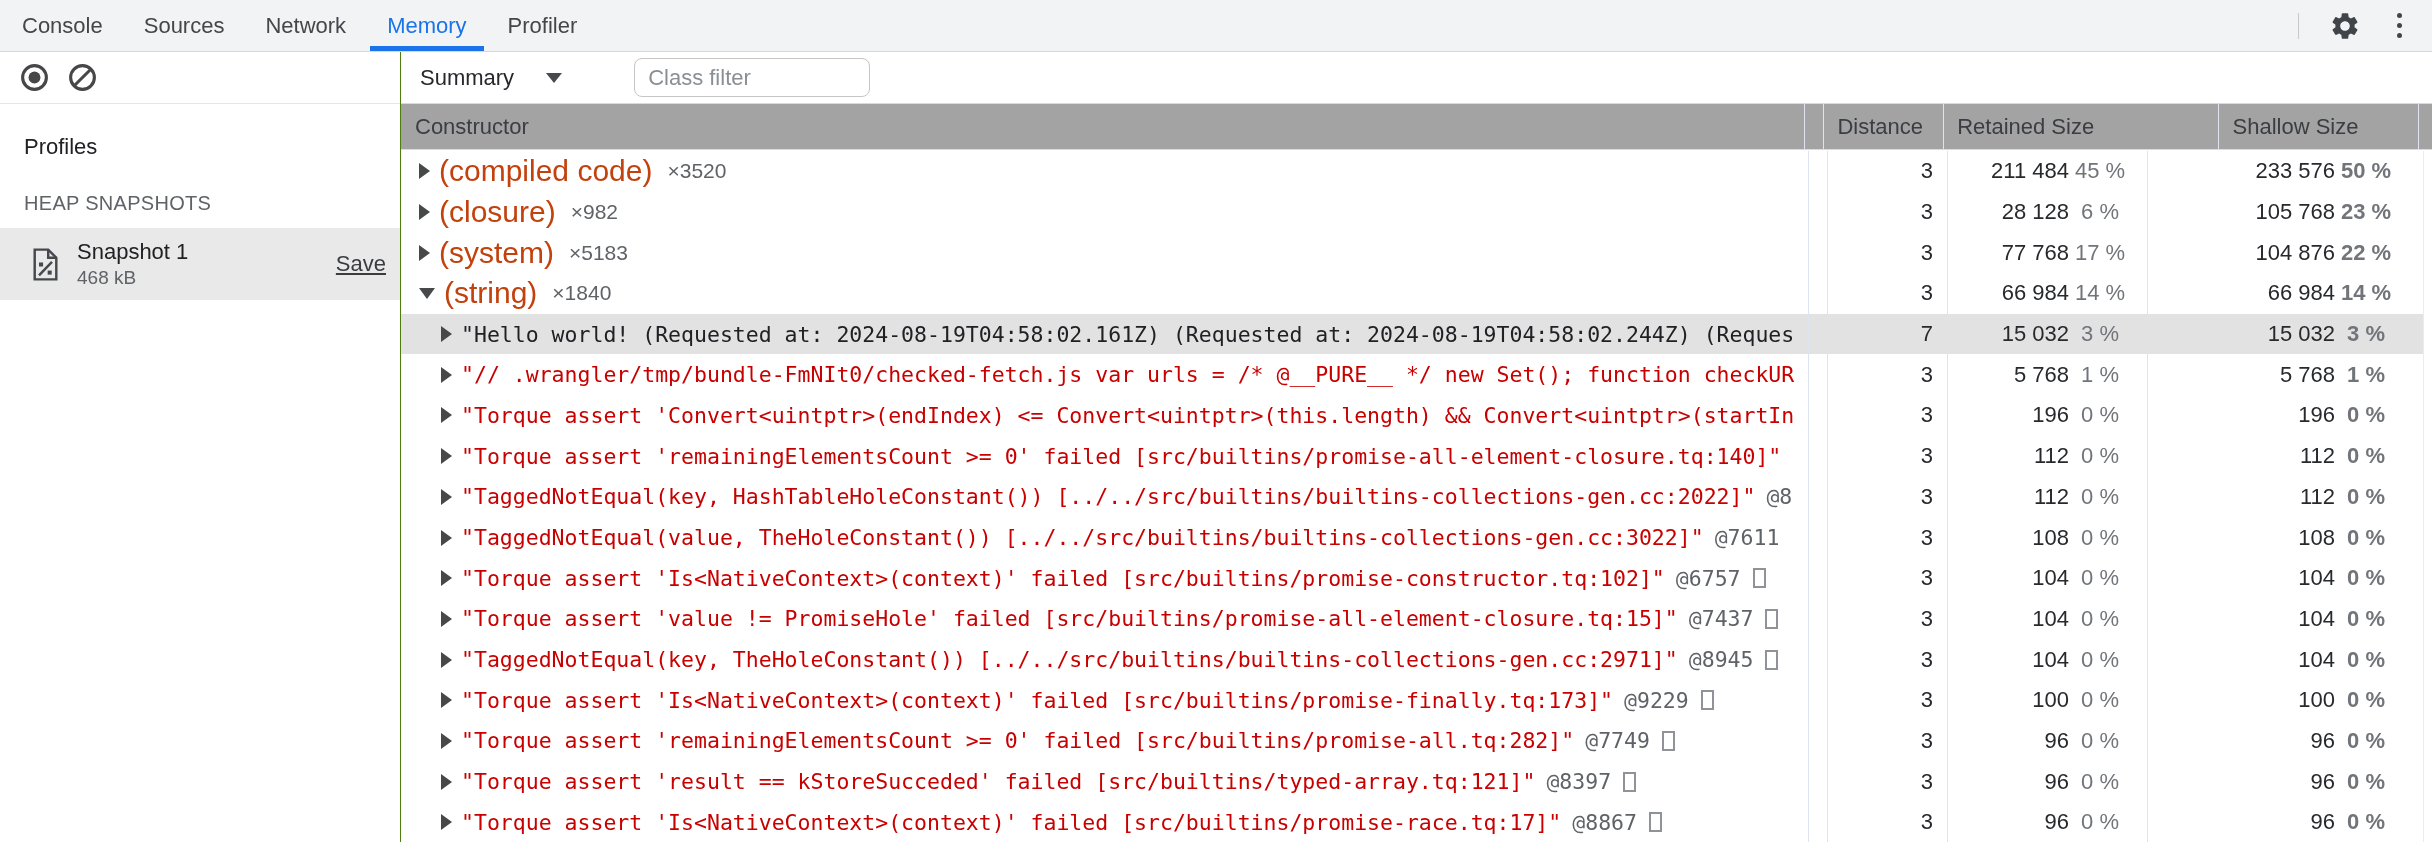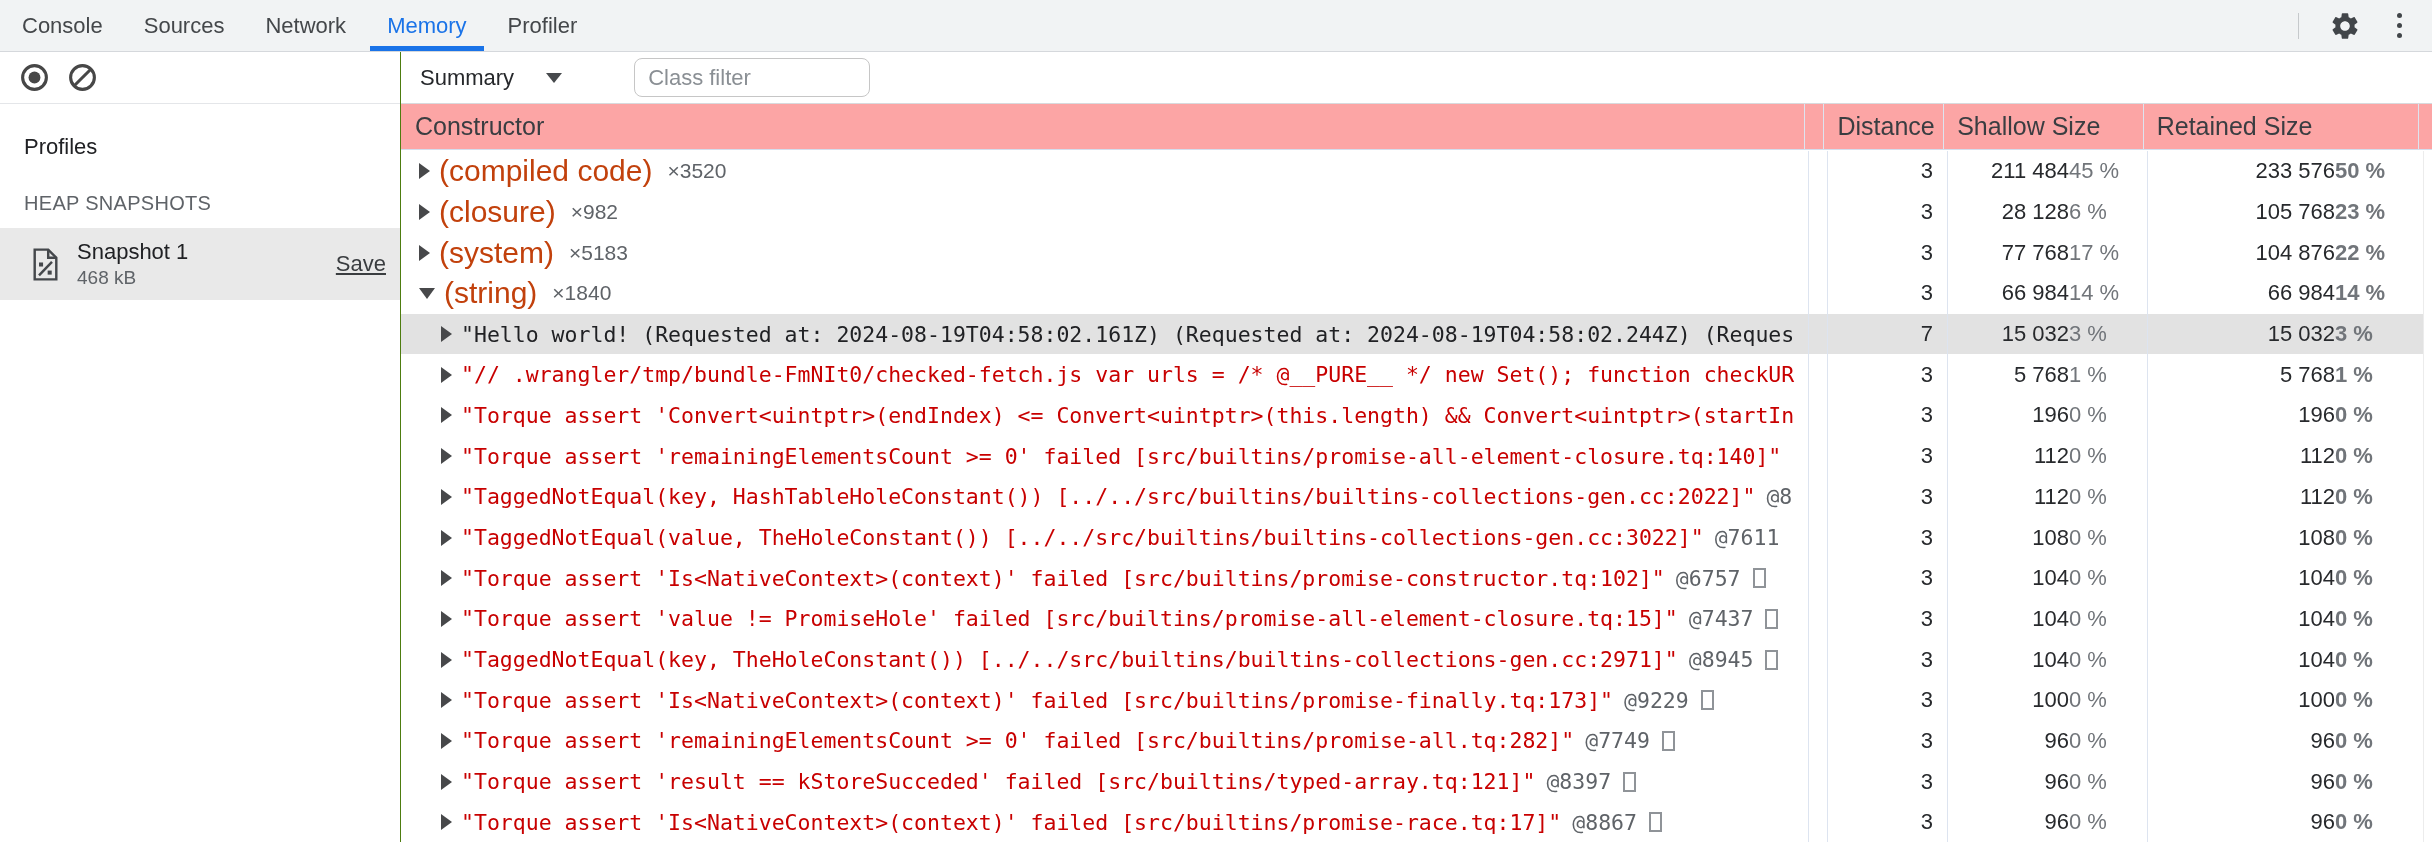--- a/index.html
+++ b/index.html
@@ -55,8 +55,8 @@
                 align-items:center; justify-content:space-between; }
 
   
-  .grid-header { height:46px; background:#fca5a5; border-bottom:1px solid #d4ddec;
-                 display:flex; font-size:25px; color:#3a3d41; }
+  .grid-header { height:46px; background:#a3a3a3; border-bottom:1px solid #d4ddec;
+                 display:flex; font-size:22px; color:#3a3d41; }
   .hc { display:flex; align-items:center; padding-left:13px; height:100%;
         border-right:1px solid #dde4f0; }
   .w-ctor { width:1408px; } .w-sp { width:19px; } .w-dist { width:120px; }

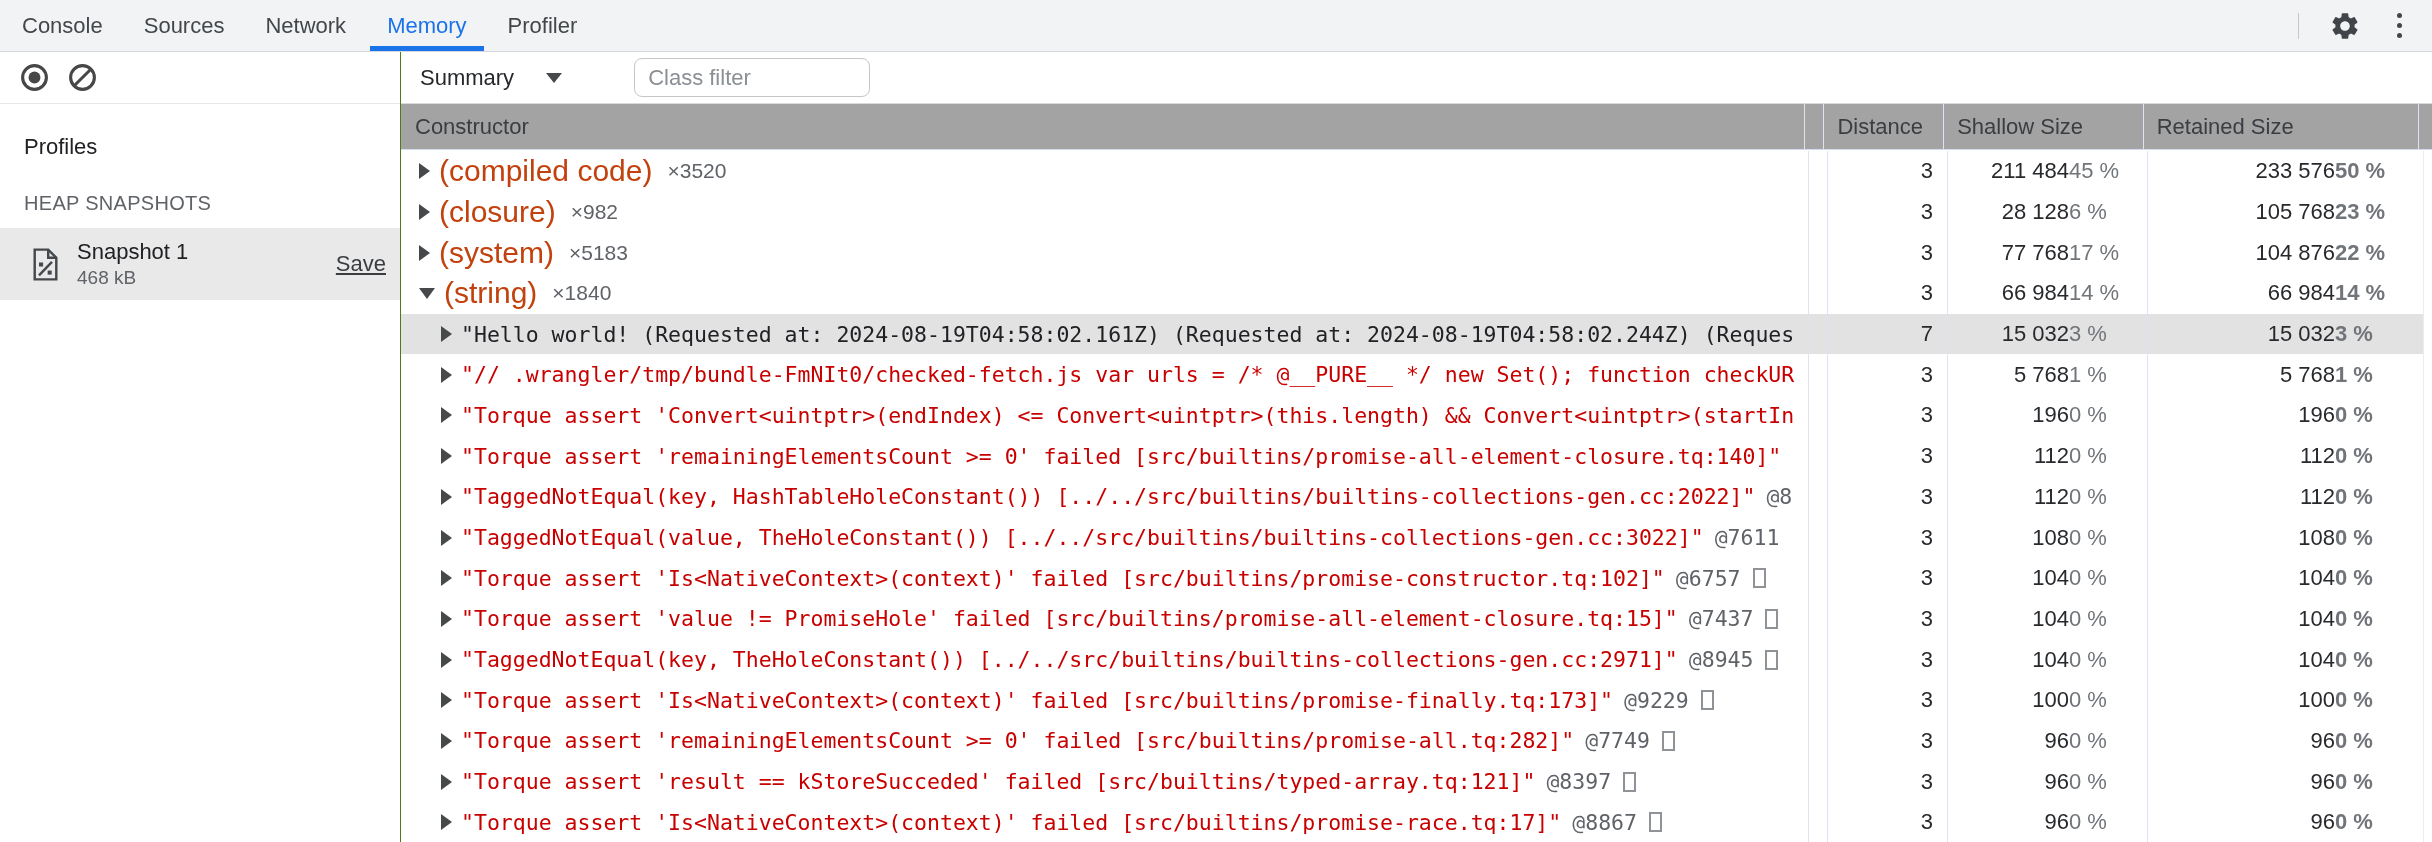--- a/index.html
+++ b/index.html
@@ -176,11 +176,11 @@
     <div class="hc w-dist">
         <span>Distance</span>
       </div>
+    <div class="hc w-re">
+        <span>Retained Size</span>
+      </div>
     <div class="hc w-sh">
         <span>Shallow Size</span>
-      </div>
-    <div class="hc w-re">
-        <span>Retained Size</span>
       </div>
     <div class="hc w-gut"></div>
   </div>

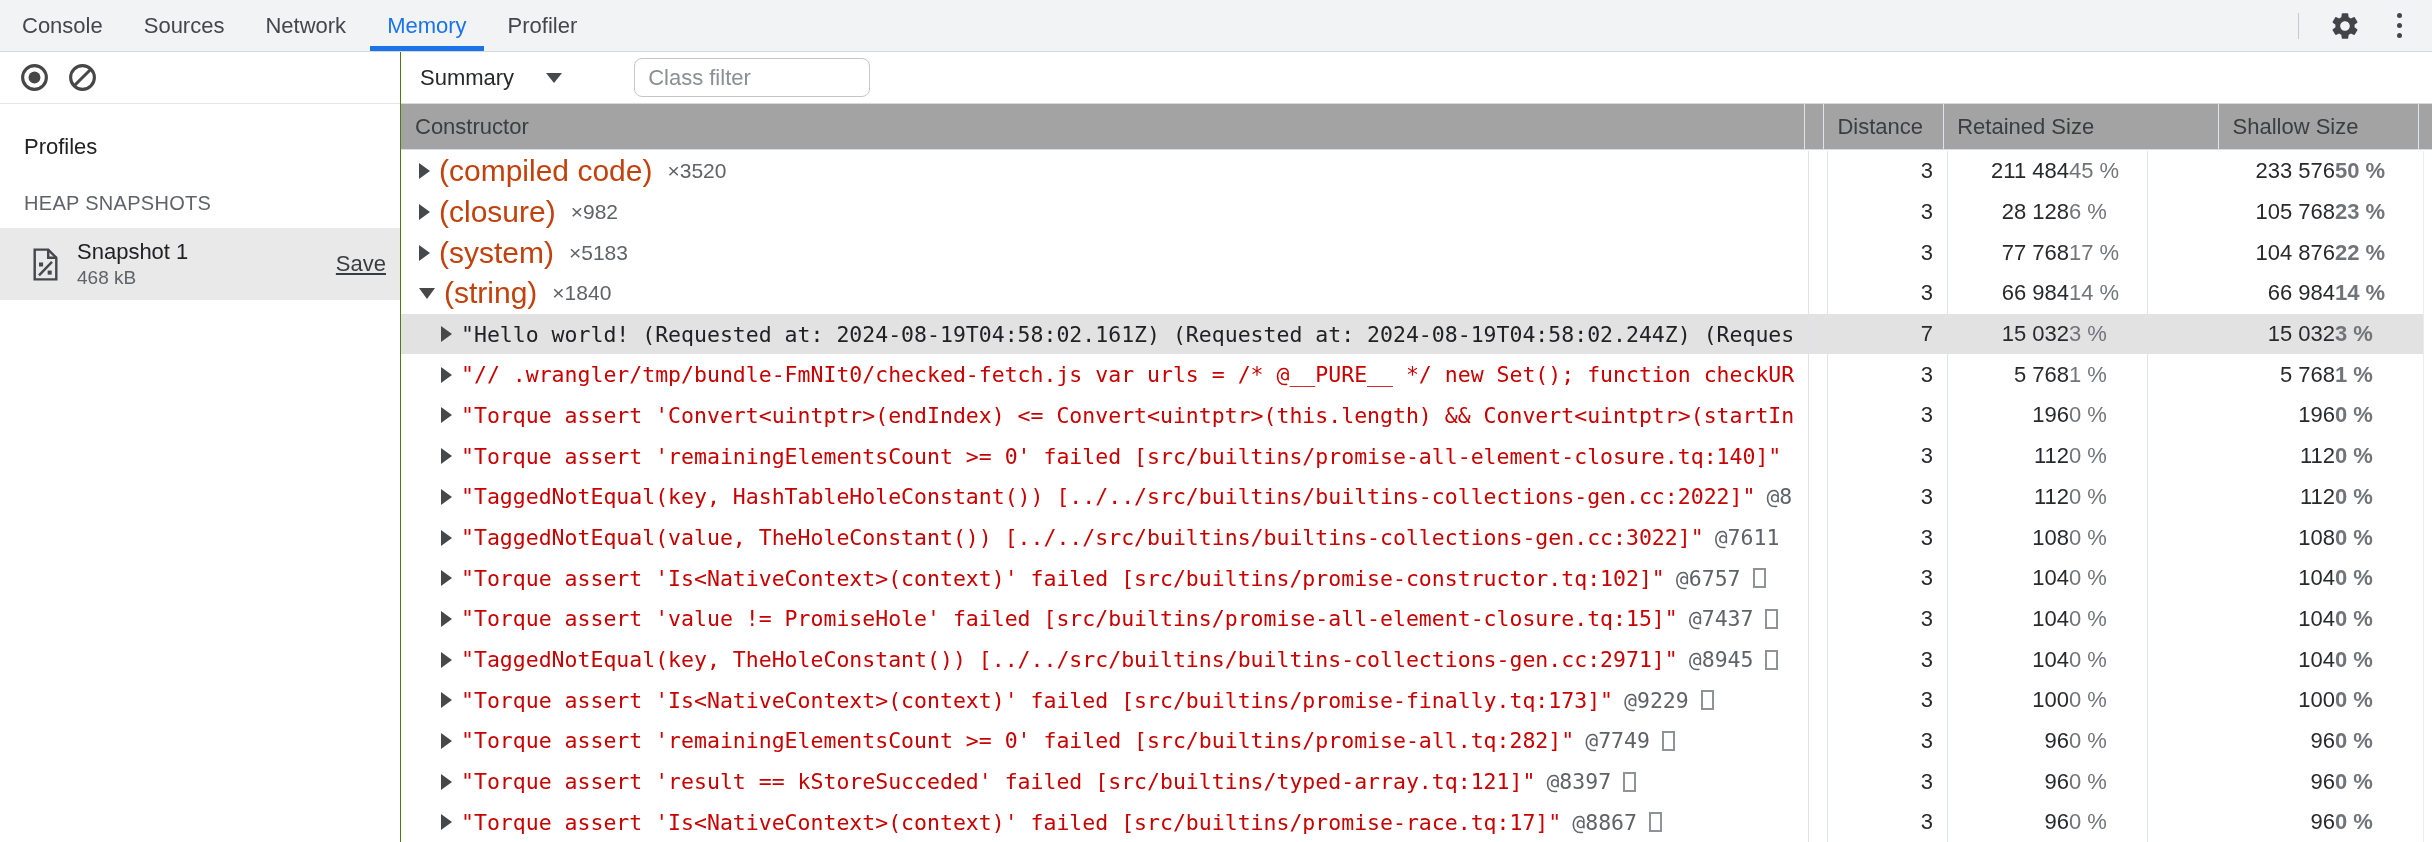--- a/index.html
+++ b/index.html
@@ -87,7 +87,7 @@
   .boxicon { width:13px; height:20px; border:2px solid #8f9398; margin-left:12px;
              flex:none; }
   .num { flex:1; text-align:right; font-size:22px; color:#27292c; white-space:pre; }
-  .pct { text-align:left; font-size:22px; color:#71757a; white-space:pre; }
+  .pct { text-align:center; font-size:22px; color:#71757a; white-space:pre; }
   .rc.w-dist { padding-right:14px; }
   .rc.w-sh { padding-right:16px; } .rc.w-sh .pct { width:62px; }
   .rc.w-re { padding-right:26px; } .rc.w-re .pct { width:62px;font-weight:bold; }

